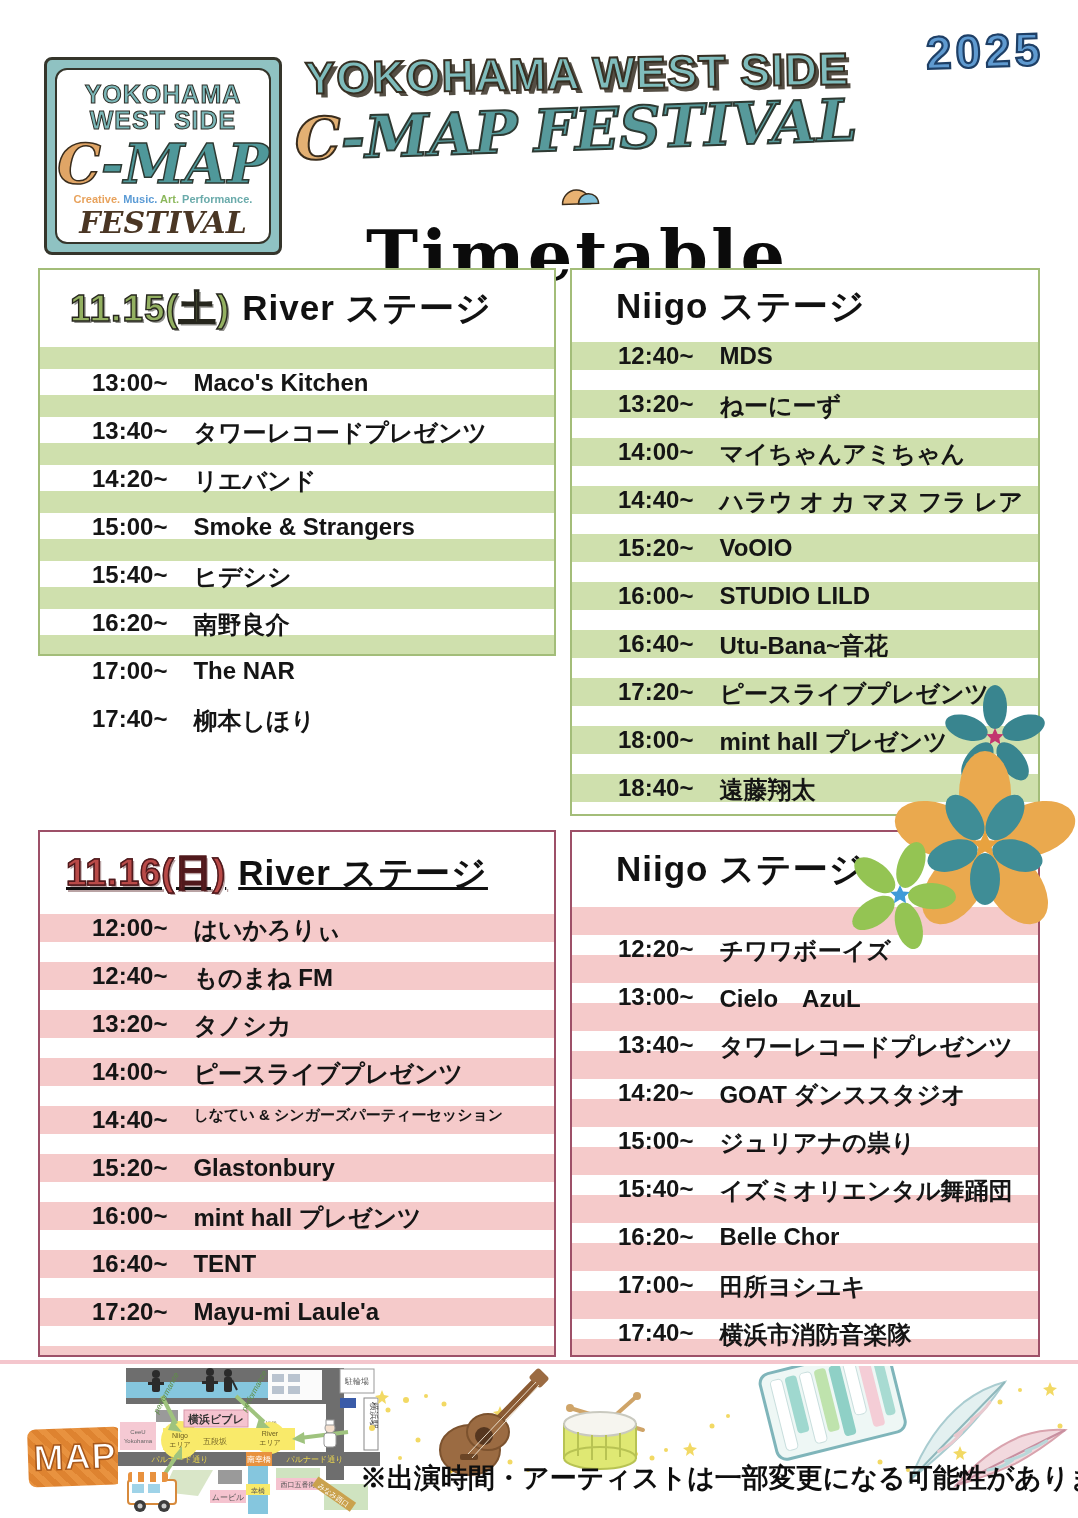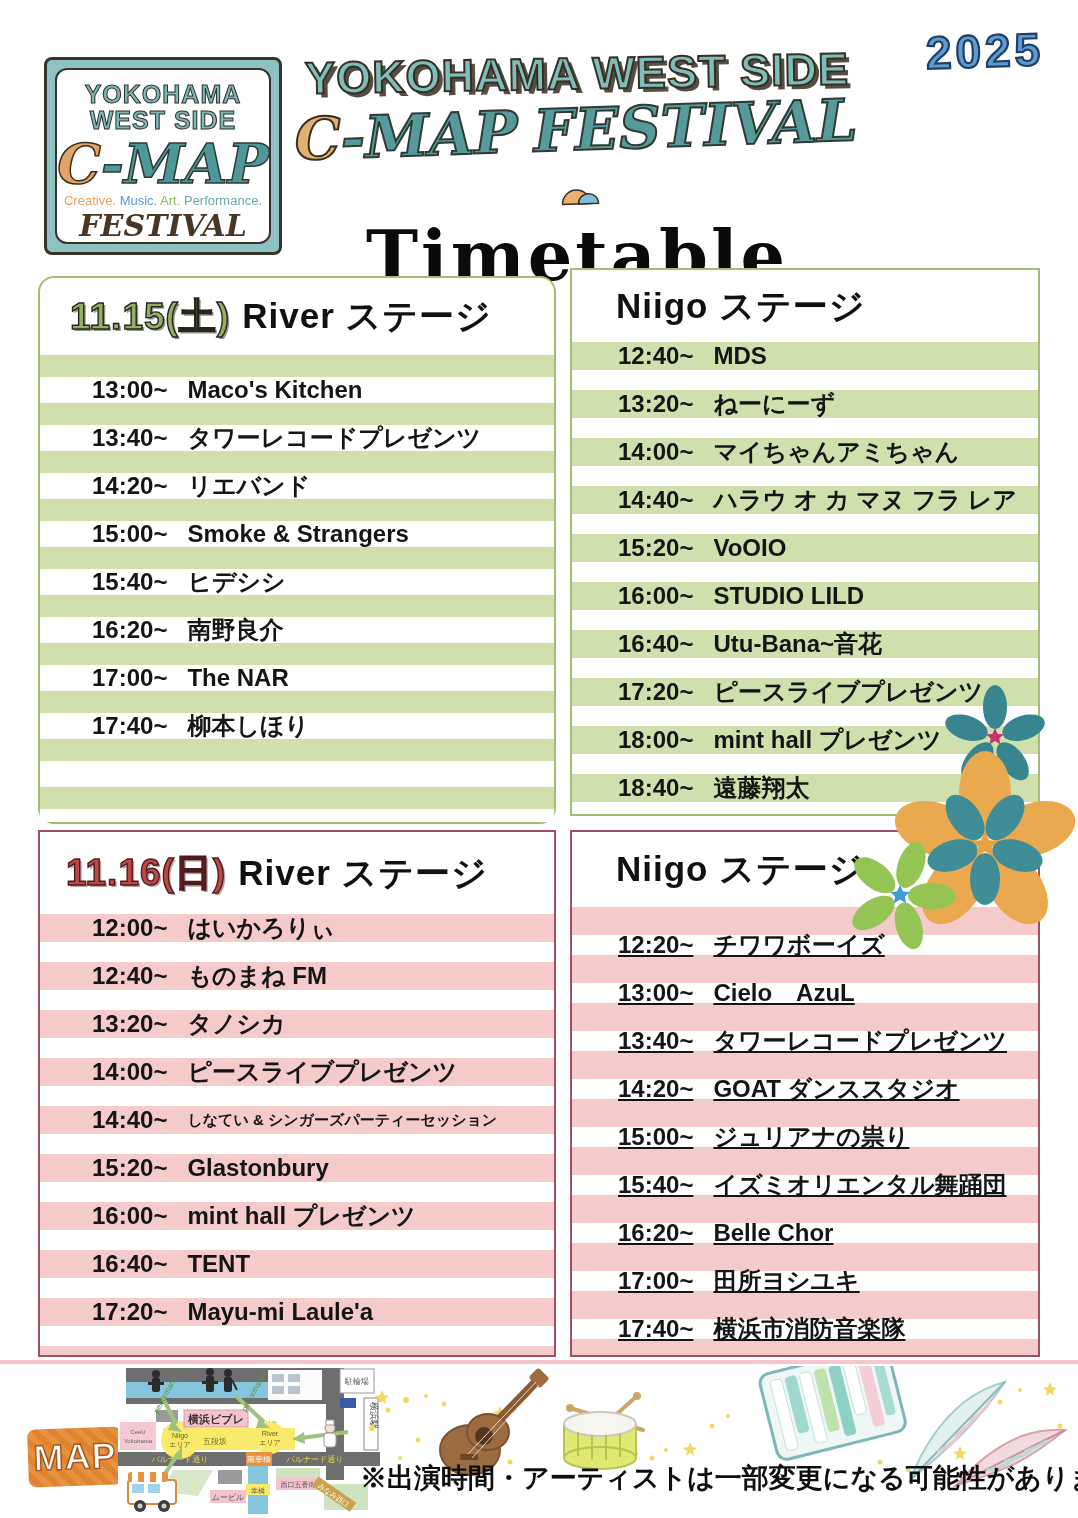--- a/index.html
+++ b/index.html
@@ -16,7 +16,7 @@
   .logo-cmap{font-family:"DejaVu Serif",serif;font-style:italic;font-weight:bold;font-size:55px;line-height:1.05;margin-top:2px;}
   .logo-cmap .c{color:#e0a566;-webkit-text-stroke:1.5px #3a2d1d;}
   .logo-cmap .m{color:#4f989a;-webkit-text-stroke:1.5px #2e3a33;}
-  .logo-tag{font-size:13px;font-weight:normal;letter-spacing:0;}
+  .logo-tag{font-size:11px;font-weight:bold;letter-spacing:0;}
   .tag-w1{color:#e8a25c;} .tag-w2{color:#5b9bd5;} .tag-w3{color:#8cb85c;} .tag-w4{color:#6aabab;}
   .logo-fest{font-family:"DejaVu Serif",serif;font-style:italic;font-size:30px;color:#4a3624;font-weight:bold;line-height:1.2;}
 

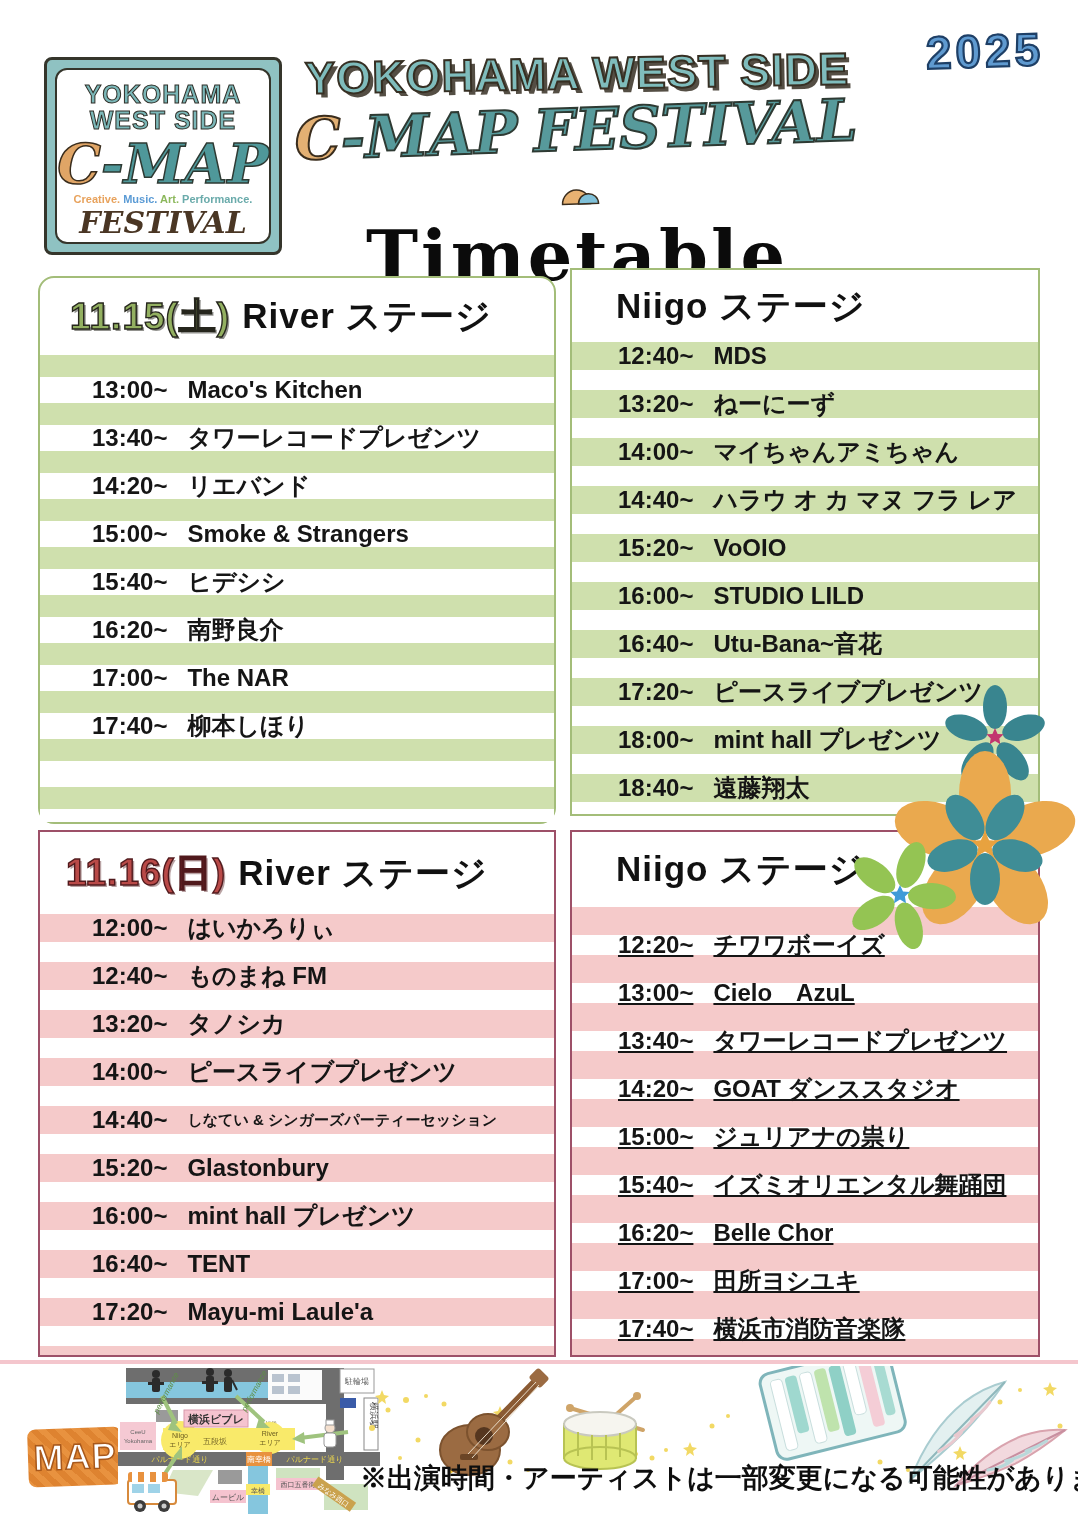--- a/index.html
+++ b/index.html
@@ -42,7 +42,7 @@
 
   
   .panel{position:absolute;background:#fff;border:2px solid;box-sizing:border-box;}
-  .p0{left:38px;top:276px;width:518px;height:548px;border-color:#a3bd79;border-radius:16px;}
+  .p0{left:38px;top:268px;width:518px;height:388px;border-color:#a3bd79;}
   .p1{left:570px;top:268px;width:470px;height:548px;border-color:#a3bd79;}
   .p2{left:38px;top:830px;width:518px;height:527px;border-color:#9d5068;}
   .p3{left:570px;top:830px;width:470px;height:527px;border-color:#9d5068;}

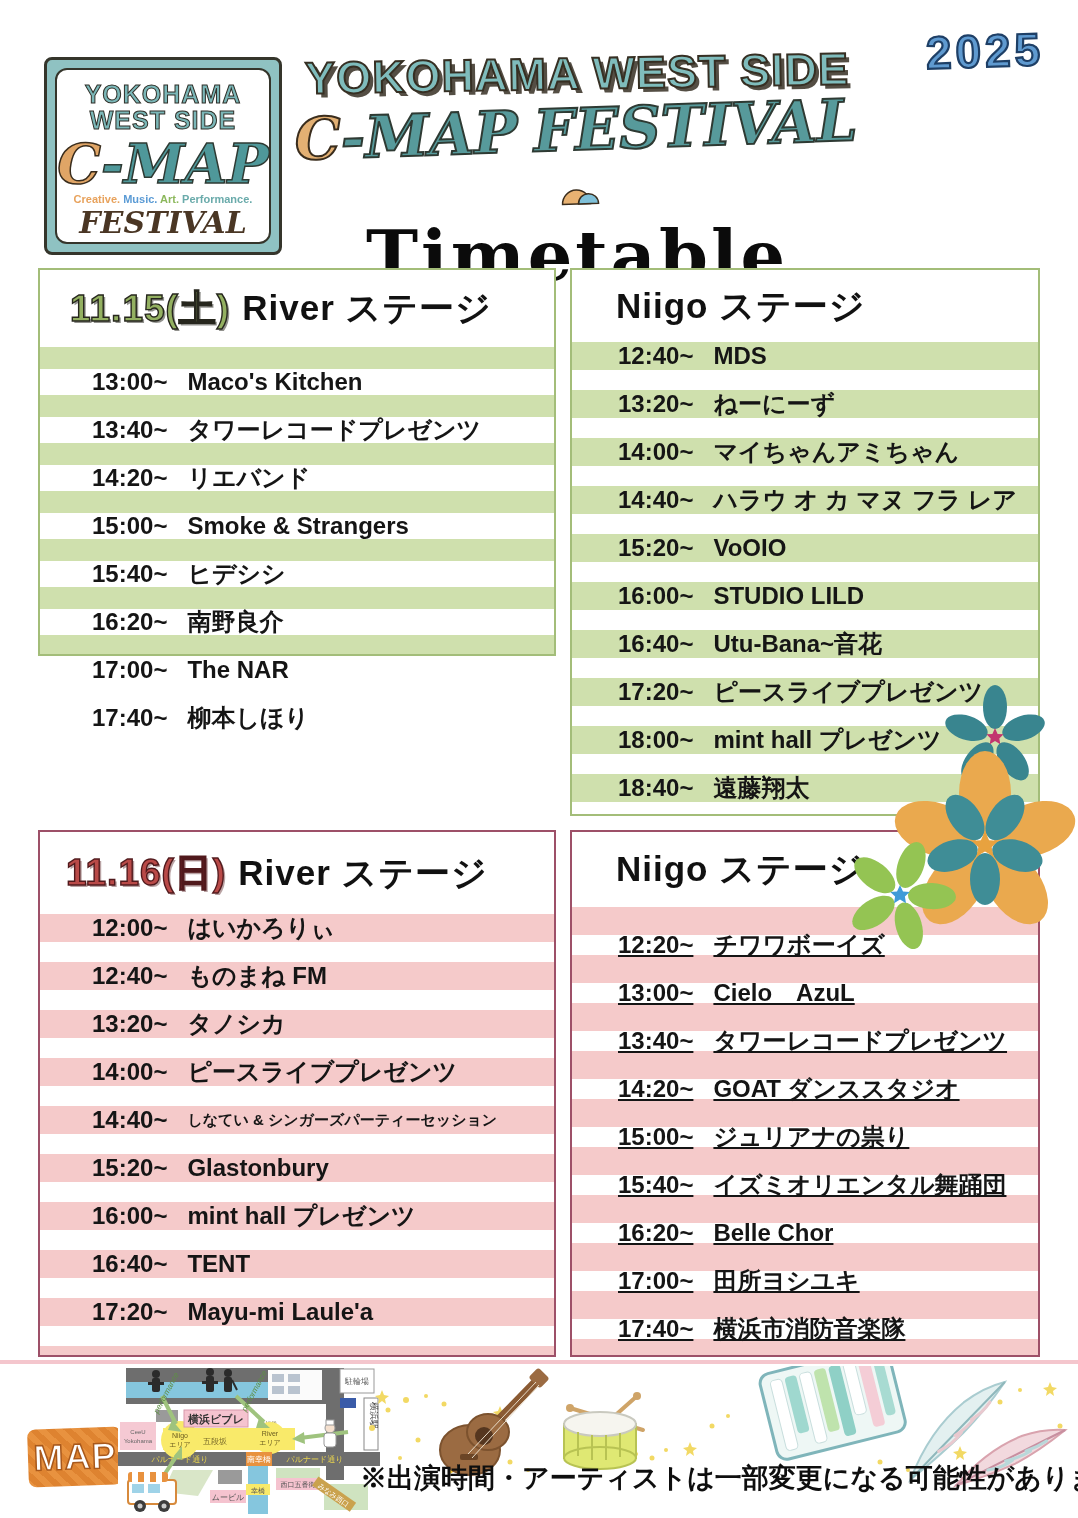--- a/index.html
+++ b/index.html
@@ -61,7 +61,7 @@
   .p0 .rows{top:77px;} .p1 .rows{top:72px;} .p2 .rows{top:82px;} .p3 .rows{top:75px;}
   .rows.a{background:repeating-linear-gradient(180deg,var(--s) 0 22px,#fff 22px 48px);}
   .rows.bb,.rows.cc{background:repeating-linear-gradient(180deg,var(--s) 0 28px,#fff 28px 48px);}
-  .row{height:48px;box-sizing:border-box;display:flex;align-items:center;gap:20px;
+  .row{height:48px;box-sizing:border-box;display:flex;align-items:flex-start;gap:26px;
       padding-left:52px;font-weight:800;font-size:24px;color:#151515;white-space:nowrap;}
   .rows.a .row{padding-top:22px;}
   .rows.bb .row{padding-bottom:20px;}

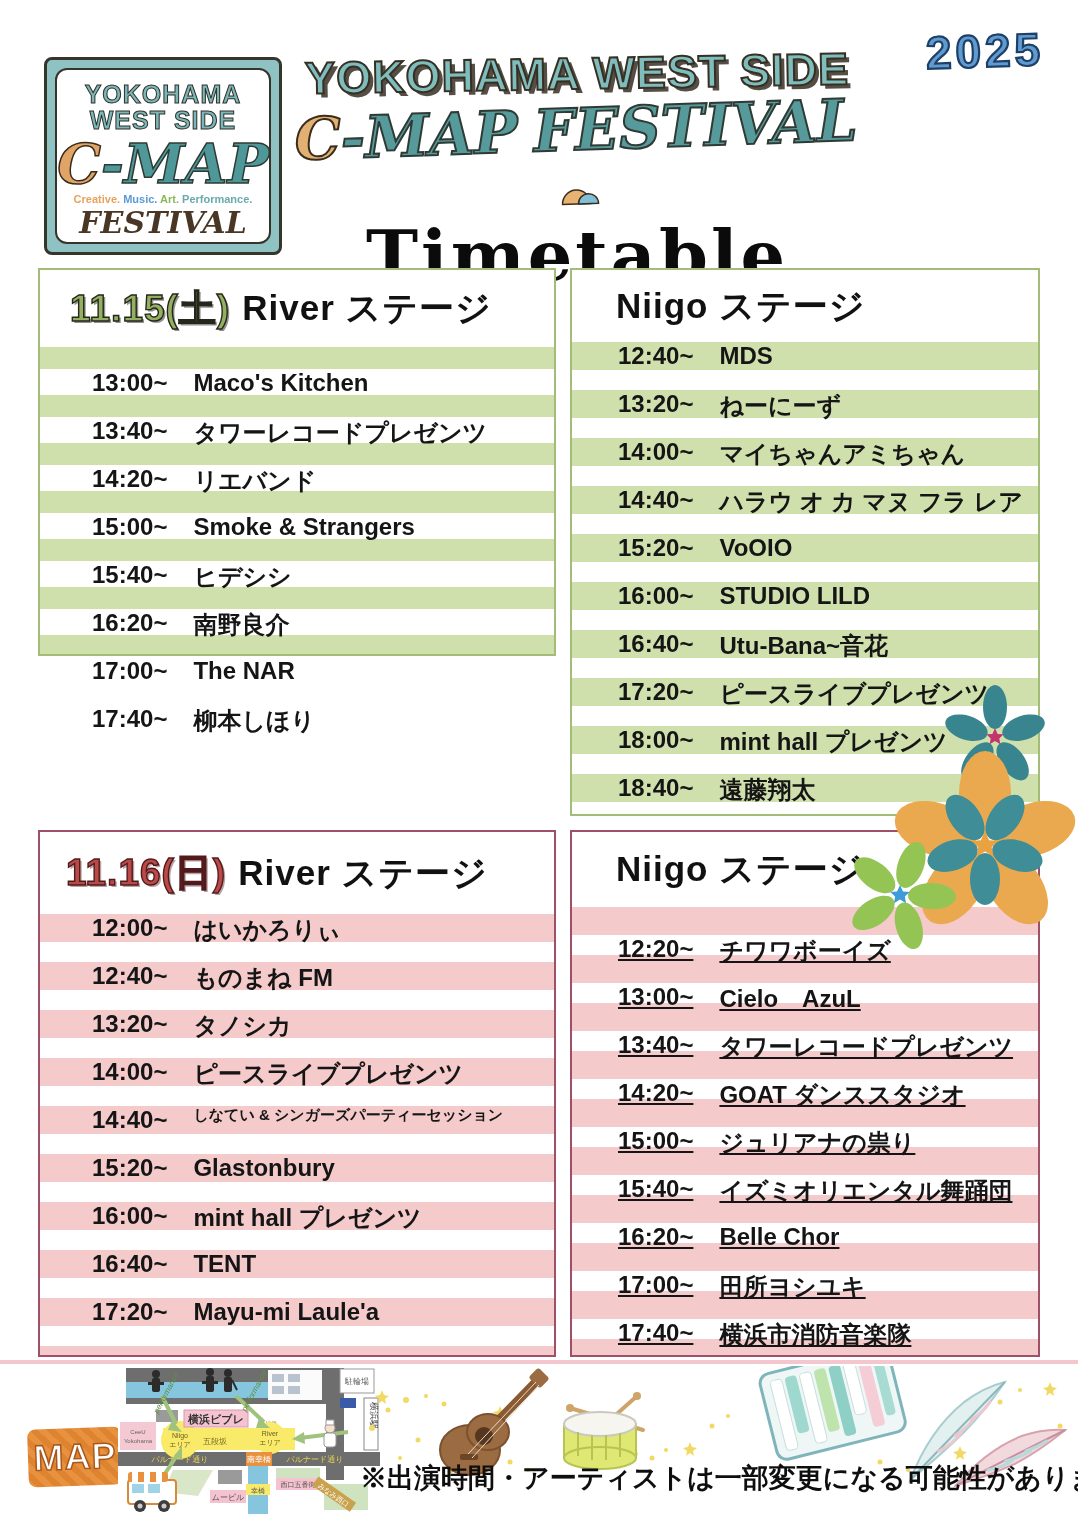--- a/index.html
+++ b/index.html
@@ -51,7 +51,7 @@
       font-weight:900;font-size:35px;color:#111;letter-spacing:1px;white-space:nowrap;}
   .p0 .ph{height:77px;padding-left:30px;}
   .p1 .ph{height:72px;padding-left:44px;}
-  .p2 .ph{height:82px;padding-left:26px;}
+  .p2 .ph{height:82px;padding-left:26px;text-decoration:underline;}
   .p3 .ph{height:75px;padding-left:44px;}
   .d-green{color:#93b061;-webkit-text-stroke:1.4px #26261d;text-shadow:2px 2px 0 rgba(38,38,29,.5);
       margin-right:12px;font-size:37px;}

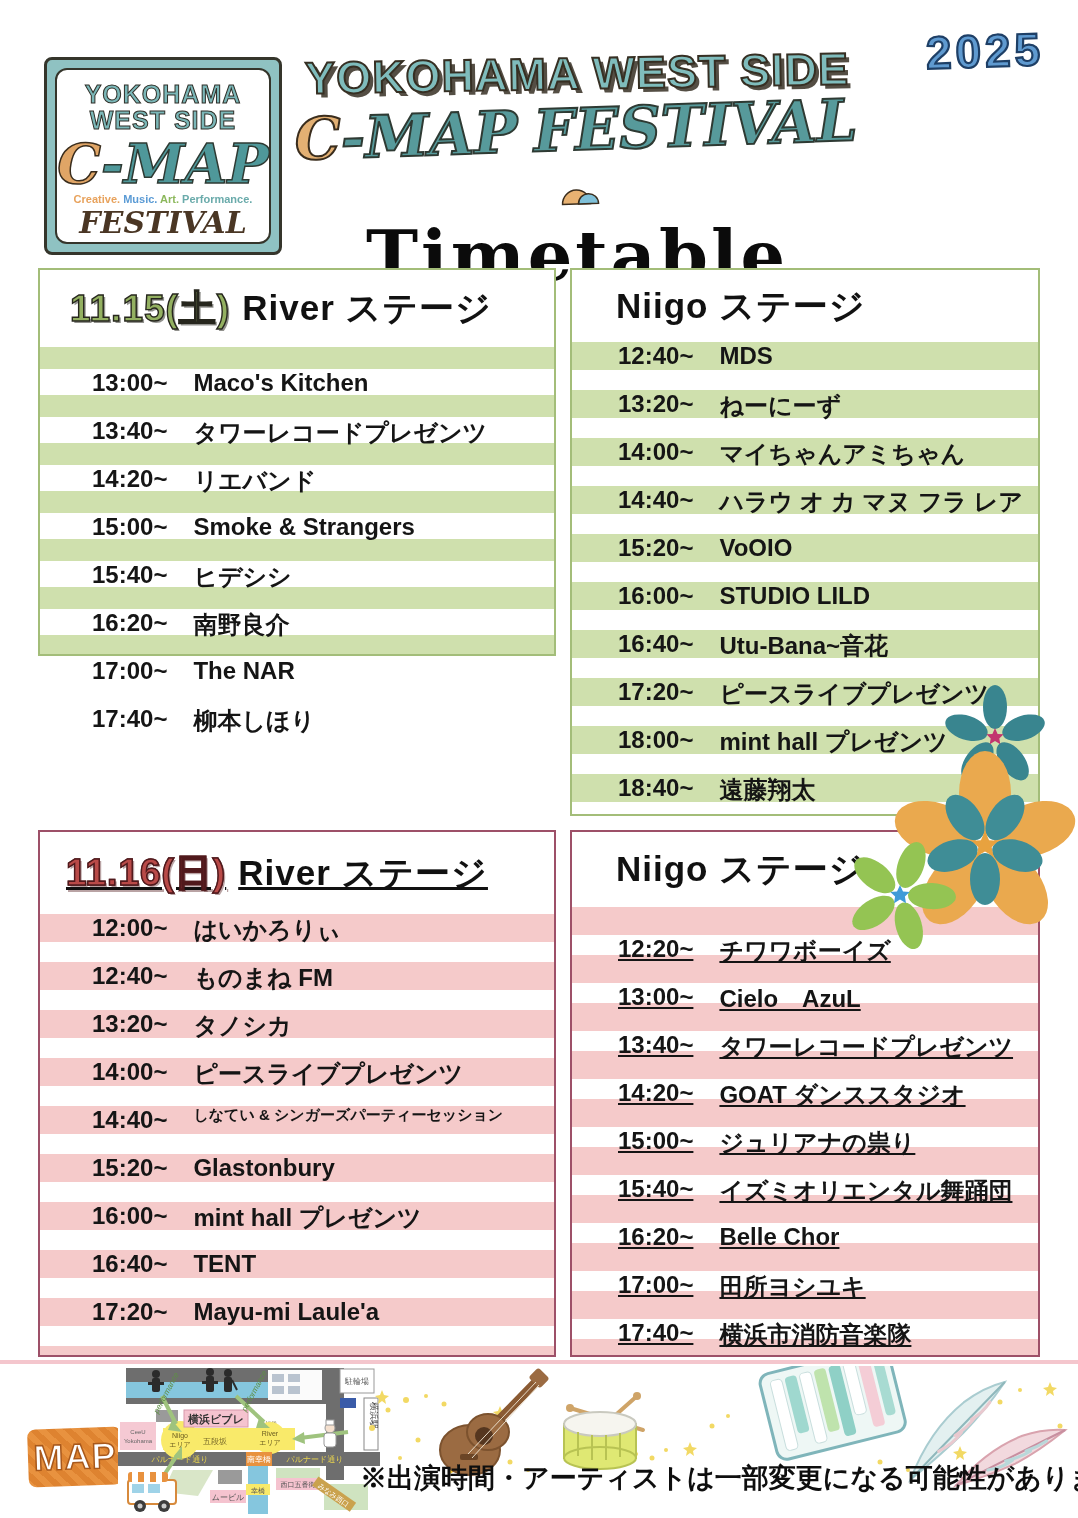--- a/index.html
+++ b/index.html
@@ -65,7 +65,7 @@
       padding-left:52px;font-weight:800;font-size:24px;color:#151515;white-space:nowrap;}
   .rows.a .row{padding-top:22px;}
   .rows.bb .row{padding-bottom:20px;}
-  .rows.cc .row{padding-top:28px;text-decoration:underline;}
+  .rows.cc .row{padding-top:28px;}
   .p1 .row,.p3 .row{padding-left:46px;}
   .name.small{font-size:15px;}
 

